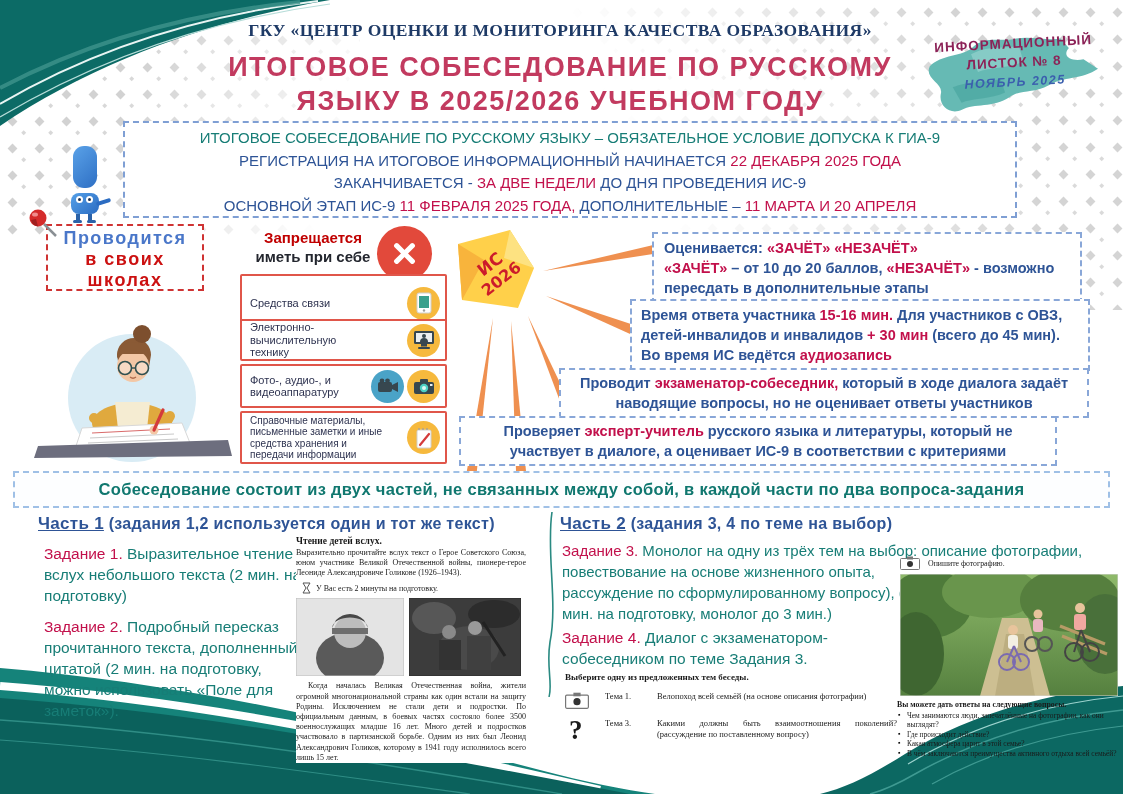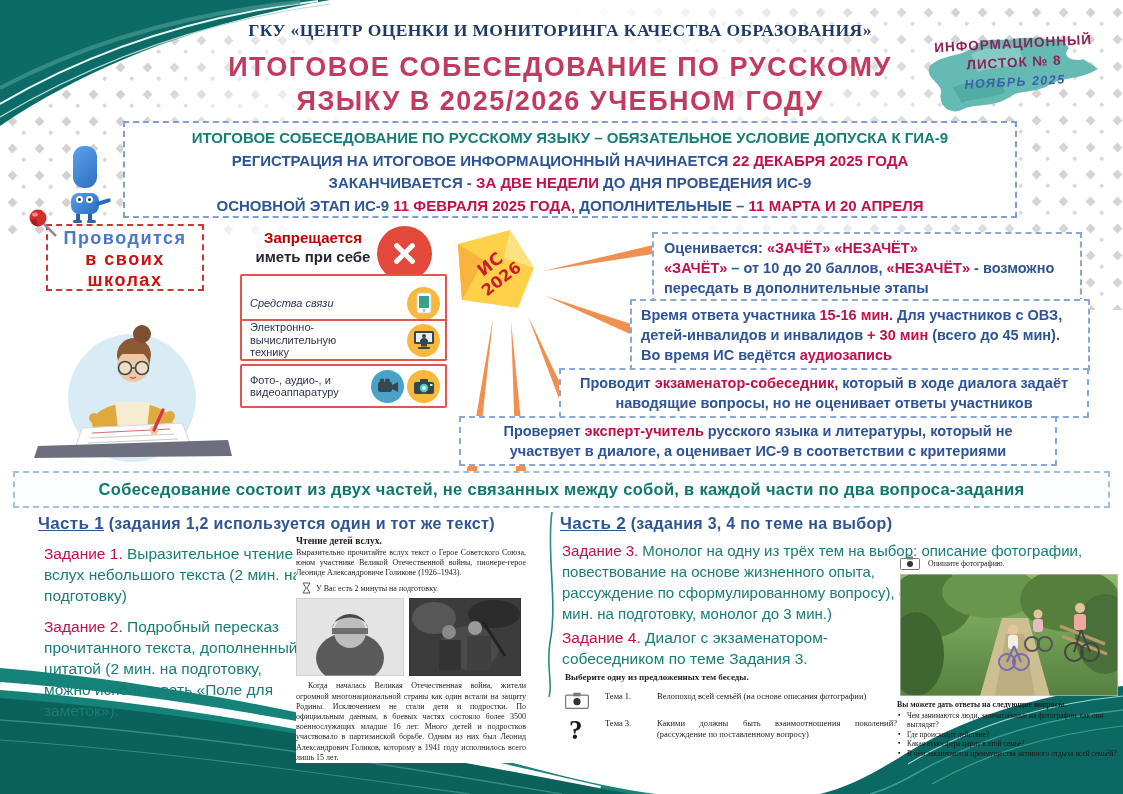--- a/index.html
+++ b/index.html
@@ -19,7 +19,7 @@
   .badge .t3{width:100%;text-align:center;font-weight:bold;font-style:italic;color:#3b5fae;font-size:12.5px;letter-spacing:1.5px;}
   
   .notice{left:123px;top:121px;width:894px;height:97px;border:2px dashed #7f9fd4;background:#ffffff;
-          text-align:center;font-weight:bold;font-size:15px;line-height:22.6px;padding-top:4px;box-sizing:border-box;}
+          text-align:center;font-weight:normal;font-size:15px;line-height:22.6px;padding-top:4px;box-sizing:border-box;}
   
   .mascot{left:56px;top:146px;width:60px;height:76px;}
   .m-bar{position:absolute;left:17px;top:0;width:24px;height:42px;border-radius:11px;

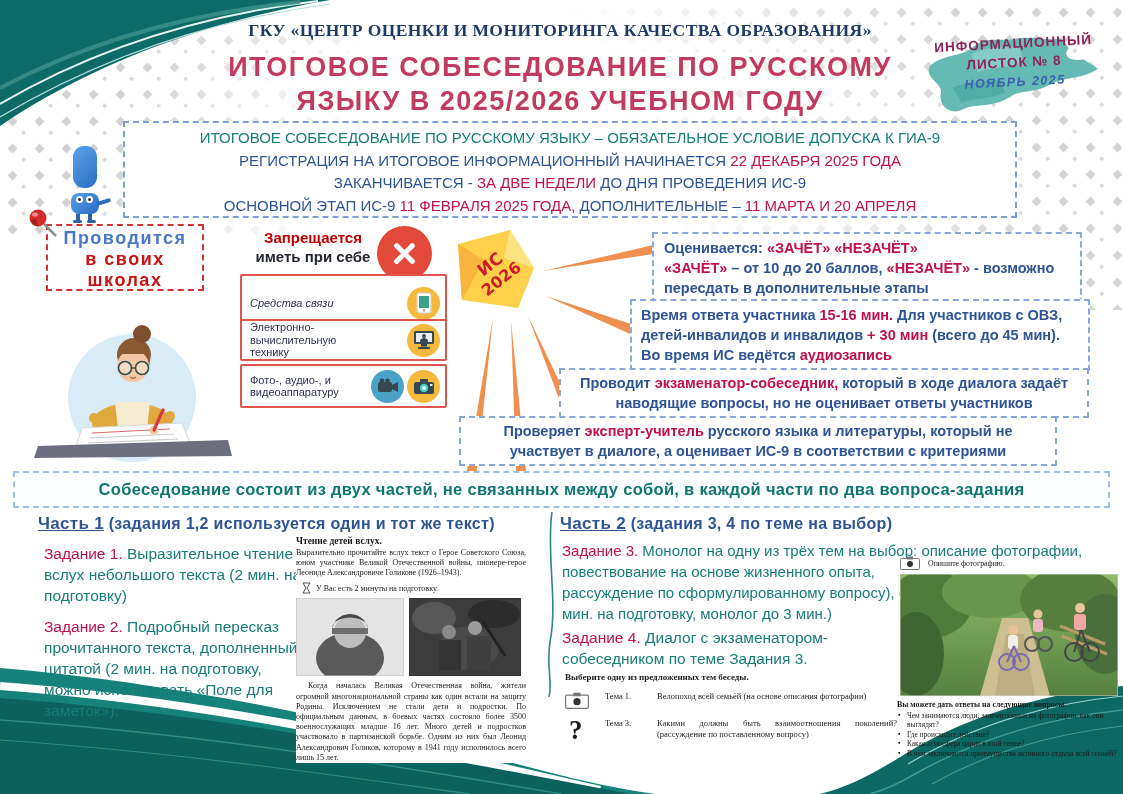--- a/index.html
+++ b/index.html
@@ -204,7 +204,7 @@
       <span class="xc2"></span>
   </div>
 
-  <div class="abs z2 pitem" style="top:274px;height:58px;font-style:italic;">
+  <div class="abs z2 pitem" style="top:274px;height:58px;">
     <span style="width:125px;">Средства связи</span>
     <span class="icirc">
       <svg width="16" height="22" viewBox="0 0 16 22">

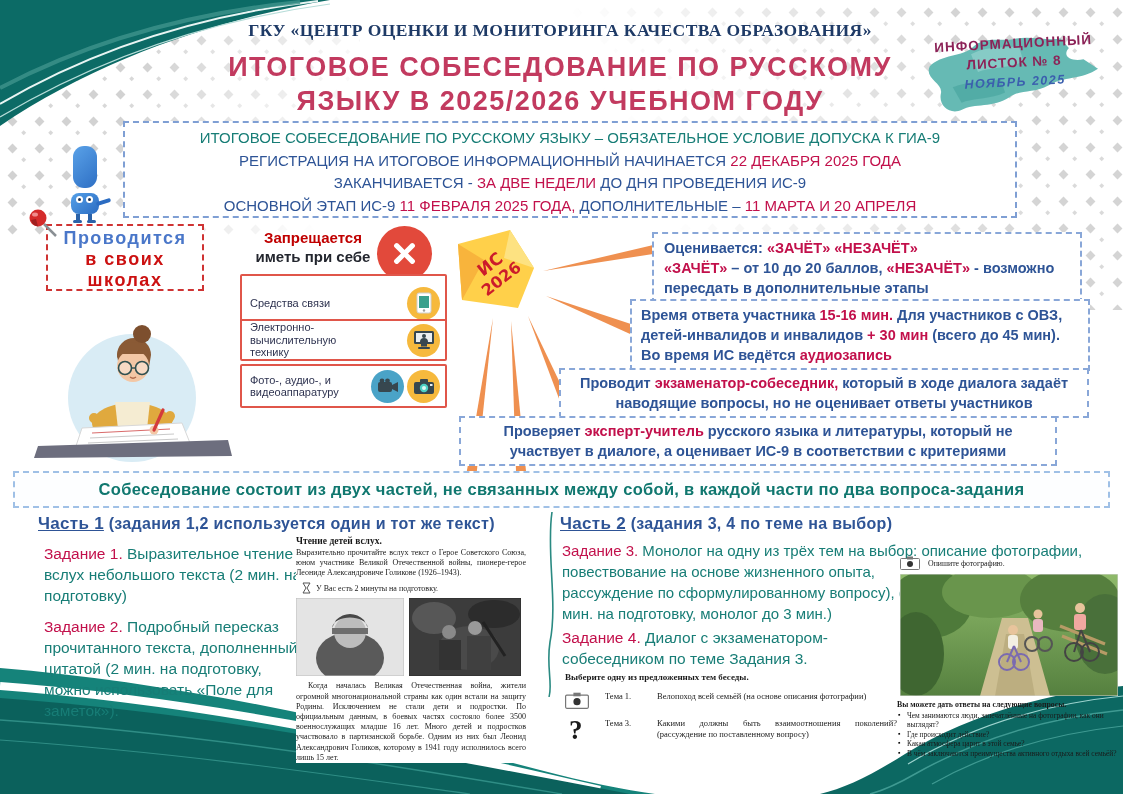--- a/index.html
+++ b/index.html
@@ -247,6 +247,18 @@
             <rect x="17" y="6" width="2.5" height="2" fill="#eceff1"></rect>
           </svg>
       </span>
+    </span>
+  </div>
+  <div class="abs z2 pitem" style="top:411px;height:53px;font-size:10px;line-height:11.5px;">
+    <span style="width:133px;">Справочные материалы, письменные заметки и иные средства хранения и передачи информации</span>
+    <span class="icirc">
+      <svg width="18" height="22" viewBox="0 0 18 22">
+          <rect x="2" y="3" width="14" height="18" rx="1.5" fill="#fff" stroke="#cfcfcf"></rect>
+          <line x1="4" y1="3" x2="4" y2="1" stroke="#9e9e9e" stroke-width="1.2"></line>
+          <line x1="8" y1="3" x2="8" y2="1" stroke="#9e9e9e" stroke-width="1.2"></line>
+          <line x1="12" y1="3" x2="12" y2="1" stroke="#9e9e9e" stroke-width="1.2"></line>
+          <line x1="5" y1="18" x2="14" y2="7" stroke="#d43b3b" stroke-width="2.2" stroke-linecap="round"></line>
+        </svg>
     </span>
   </div>
 

